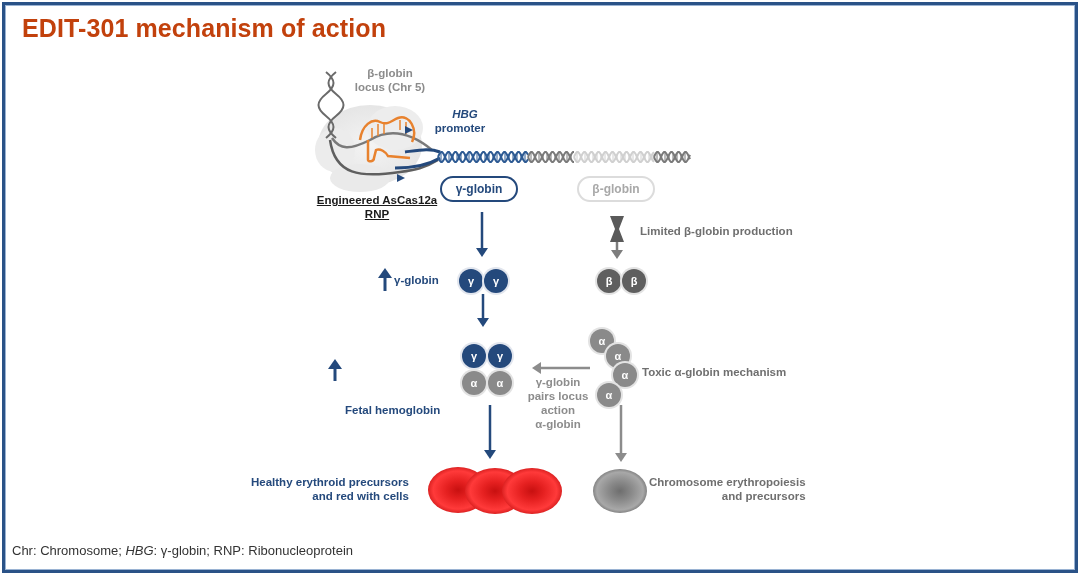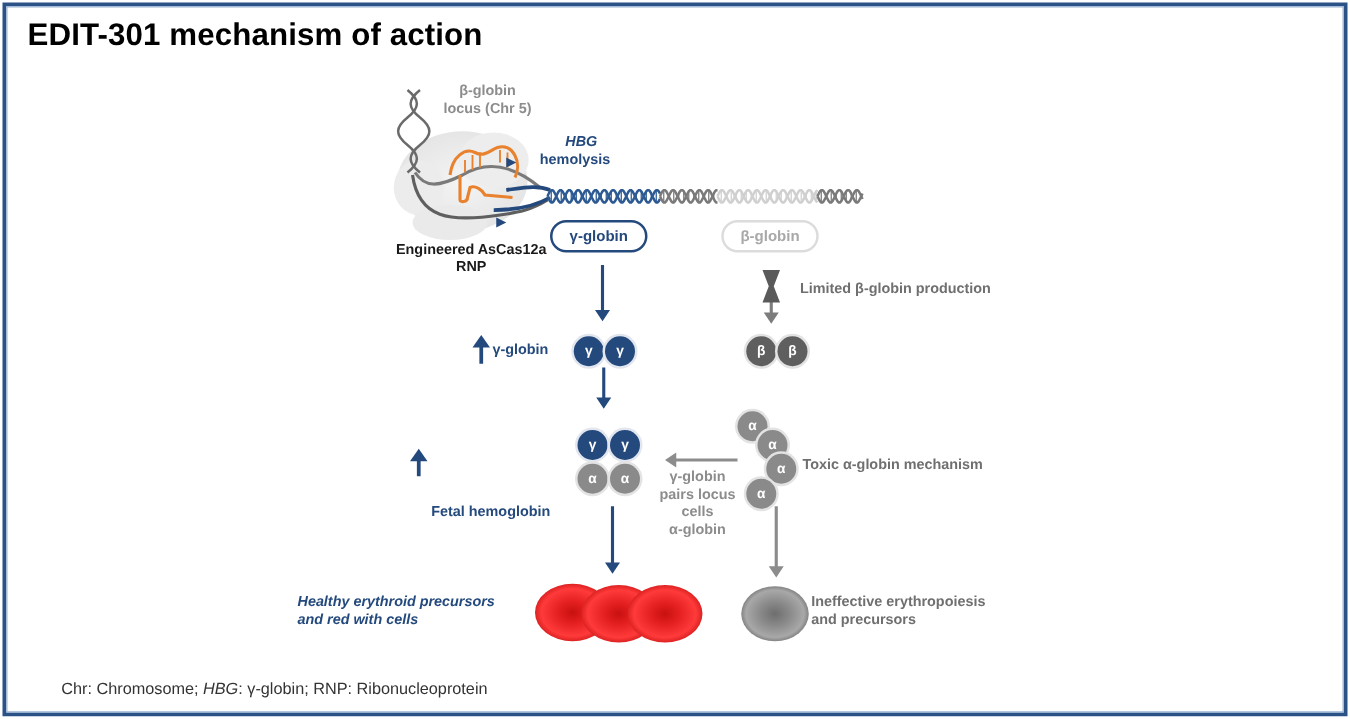--- a/index.html
+++ b/index.html
@@ -6,7 +6,7 @@
     body { width: 1080px; height: 575px; position: relative; overflow: hidden; font-family: "Liberation Sans", sans-serif; }
     .frame { position: absolute; left: 2px; top: 2px; width: 1070px; height: 565px; border: 3px solid #2a5287; box-sizing: content-box; }
     .frame-inner { position: absolute; left: 0; top: 0; right: 0; bottom: 0; border: 1px solid #9ab3d3; }
-    .title { position: absolute; left: 22px; top: 14px; font-size: 25px; font-weight: bold; color: #000000; letter-spacing: 0.1px; }
+    .title { position: absolute; left: 22px; top: 14px; font-size: 25px; font-weight: bold; color: #c2410c; letter-spacing: 0.1px; }
     .footnote { position: absolute; left: 12px; top: 543px; font-size: 13px; color: #333; margin-left: 37px; }
     .footnote i { font-style: italic; }
     .lbl { position: absolute; font-weight: bold; font-size: 11.5px; line-height: 14px; white-space: nowrap; }

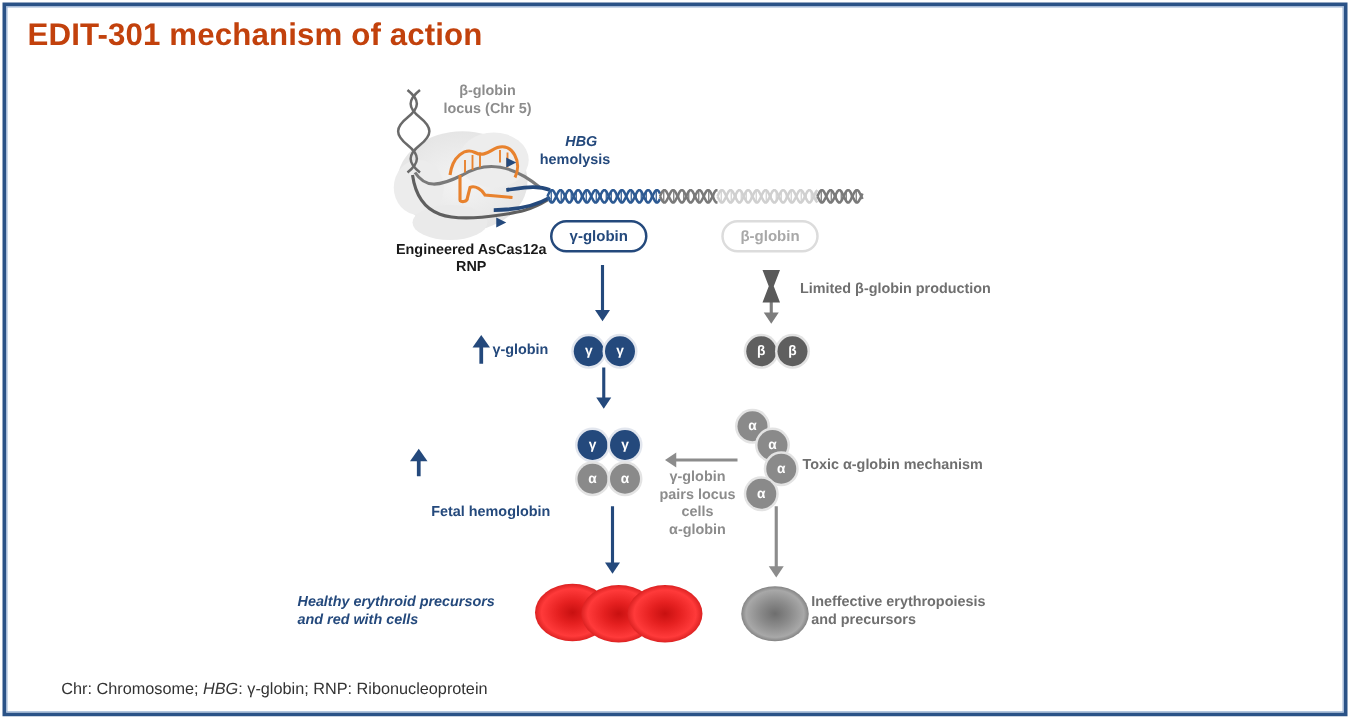--- a/index.html
+++ b/index.html
@@ -214,7 +214,7 @@
 </div>
 <div class="lbl blue center" style="left:440px; top:107px; width:50px;">
   <div style="font-style:italic;">HBG</div>
-  <div style="margin-left:-10px;">hemolysis</div>
+  <div style="margin-left:-10px;">promoter</div>
 </div>
 <div class="lbl black center" style="left:302px; top:193px; width:150px;">
   <div>Engineered AsCas12a</div>

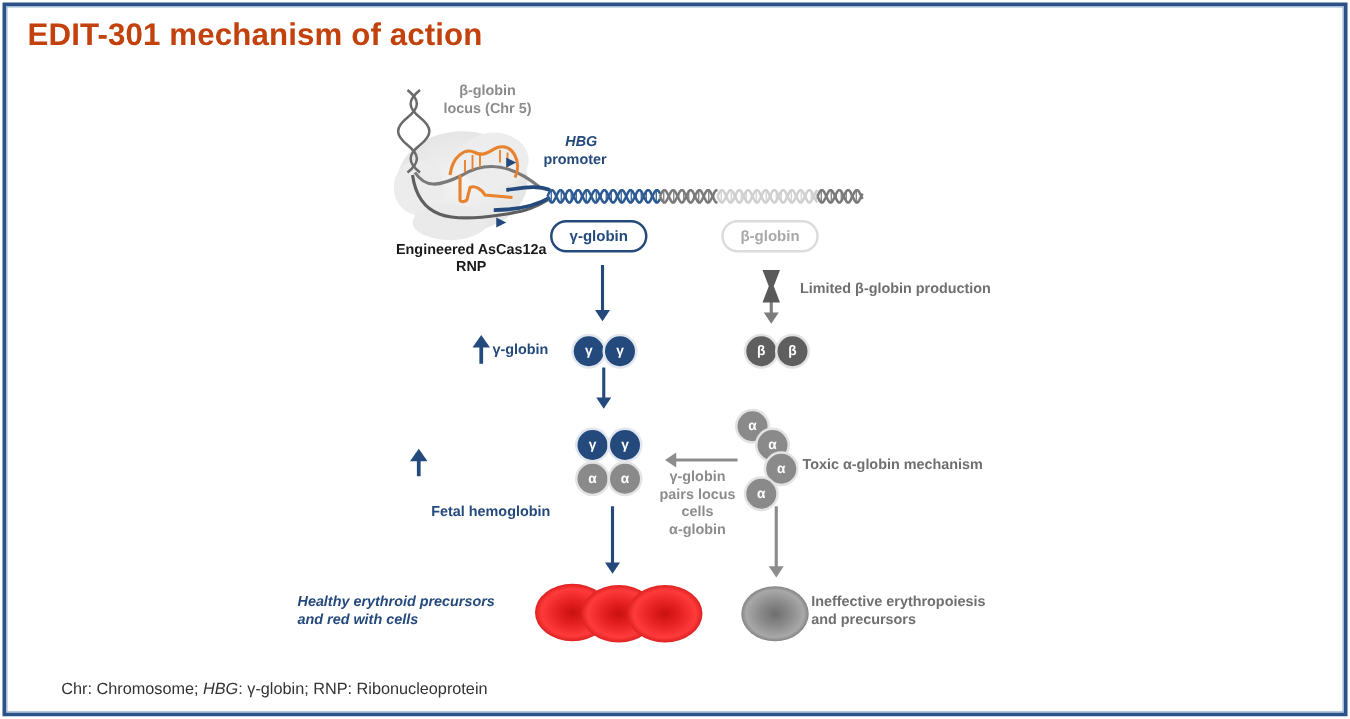--- a/index.html
+++ b/index.html
@@ -13,7 +13,7 @@
     .blue { color: #24497c; }
     .gray { color: #8c8c8c; }
     .dgray { color: #6f6f6f; }
-    .black { color: #1a1a1a; }
+    .black { color: #1a1a1a; text-decoration: underline; }
     .center { text-align: center; }
     svg.diagram { position: absolute; left: 0; top: 0; }
     .pill { position: absolute; border-radius: 14px; font-weight: bold; font-size: 12px; text-align: center; line-height: 22px; box-sizing: border-box; }

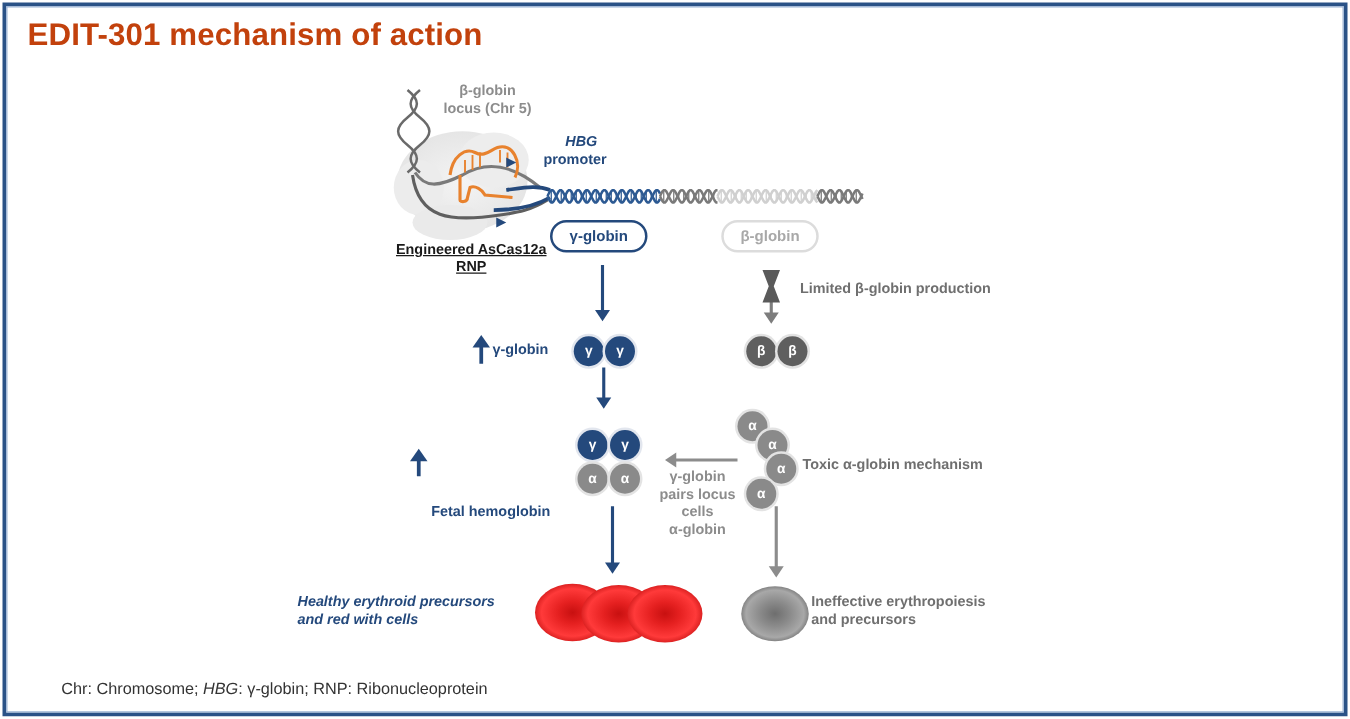--- a/index.html
+++ b/index.html
@@ -9,7 +9,7 @@
     .title { position: absolute; left: 22px; top: 14px; font-size: 25px; font-weight: bold; color: #c2410c; letter-spacing: 0.1px; }
     .footnote { position: absolute; left: 12px; top: 543px; font-size: 13px; color: #333; margin-left: 37px; }
     .footnote i { font-style: italic; }
-    .lbl { position: absolute; font-weight: bold; font-size: 11.5px; line-height: 14px; white-space: nowrap; }
+    .lbl { position: absolute; font-weight: bold; font-size: 11.5px; line-height: 14px; white-space: nowrap; text-align: right; }
     .blue { color: #24497c; }
     .gray { color: #8c8c8c; }
     .dgray { color: #6f6f6f; }

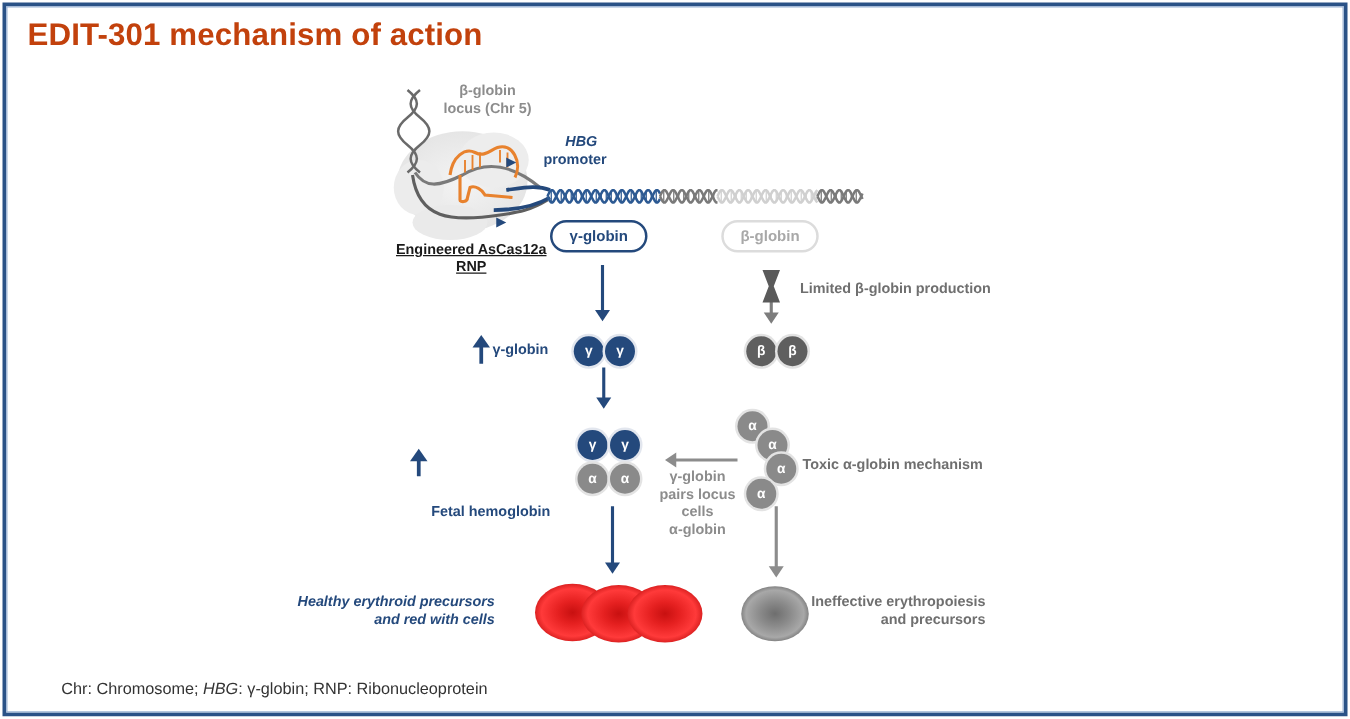--- a/index.html
+++ b/index.html
@@ -253,7 +253,7 @@
 <div class="lbl gray center" style="left:525px; top:375px; width:66px;">
   <div>γ-globin</div>
   <div>pairs locus</div>
-  <div>cells</div>
+  <div>action</div>
   <div>α-globin</div>
 </div>
 

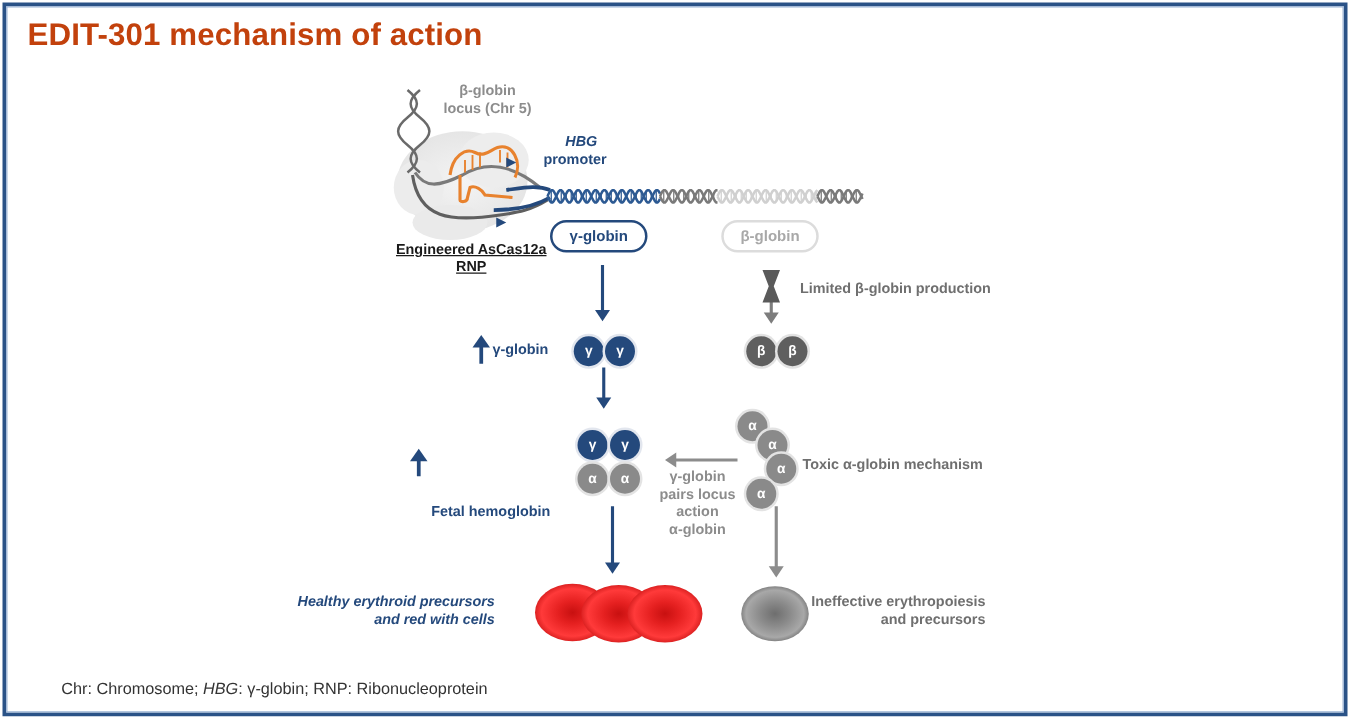--- a/index.html
+++ b/index.html
@@ -234,7 +234,7 @@
 <div class="ball a" style="left:462px; top:371px;">α</div>
 <div class="ball a" style="left:488px; top:371px;">α</div>
 
-<div class="lbl blue" style="left:238px; top:475px;font-style:italic;">
+<div class="lbl blue" style="left:251px; top:475px;">
   <div>Healthy erythroid precursors</div>
   <div>and red with cells</div>
 </div>

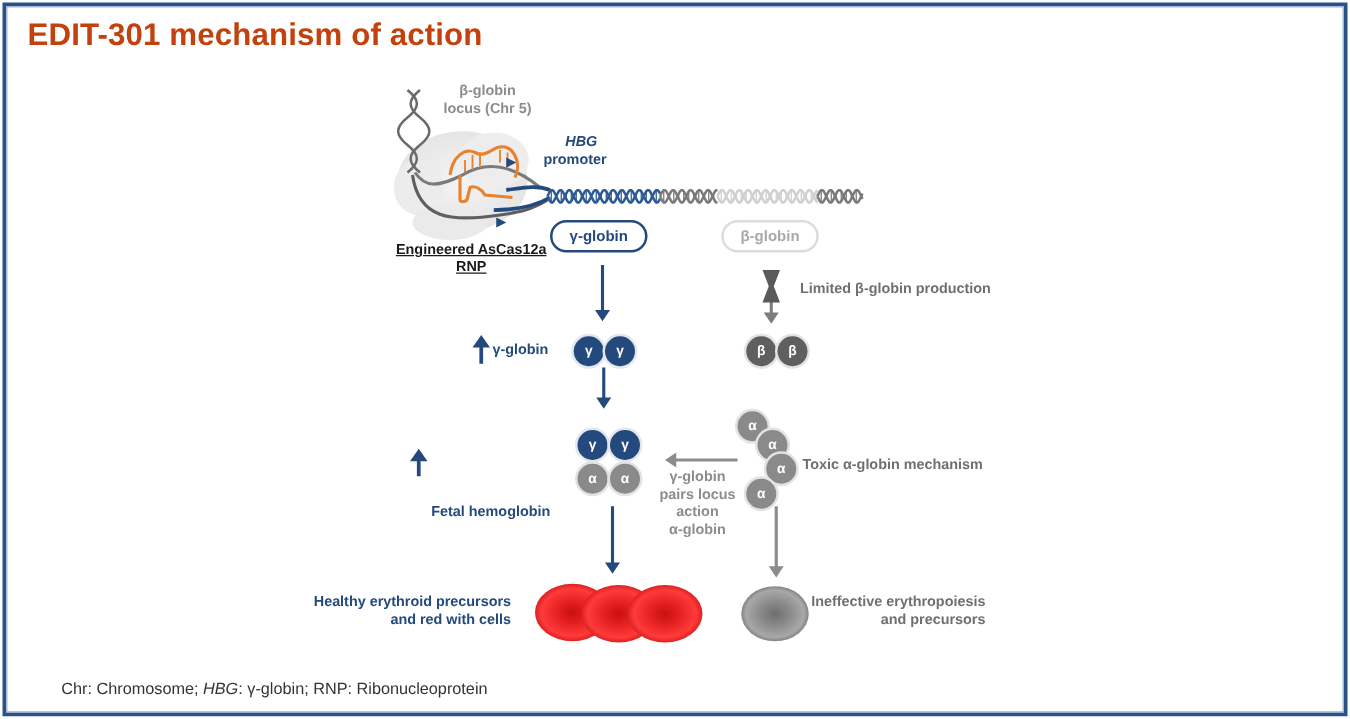--- a/index.html
+++ b/index.html
@@ -258,7 +258,7 @@
 </div>
 
 <div class="lbl dgray" style="left:649px; top:475px;">
-  <div>Ineffective erythropoiesis</div>
+  <div>Chromosome erythropoiesis</div>
   <div>and precursors</div>
 </div>
 

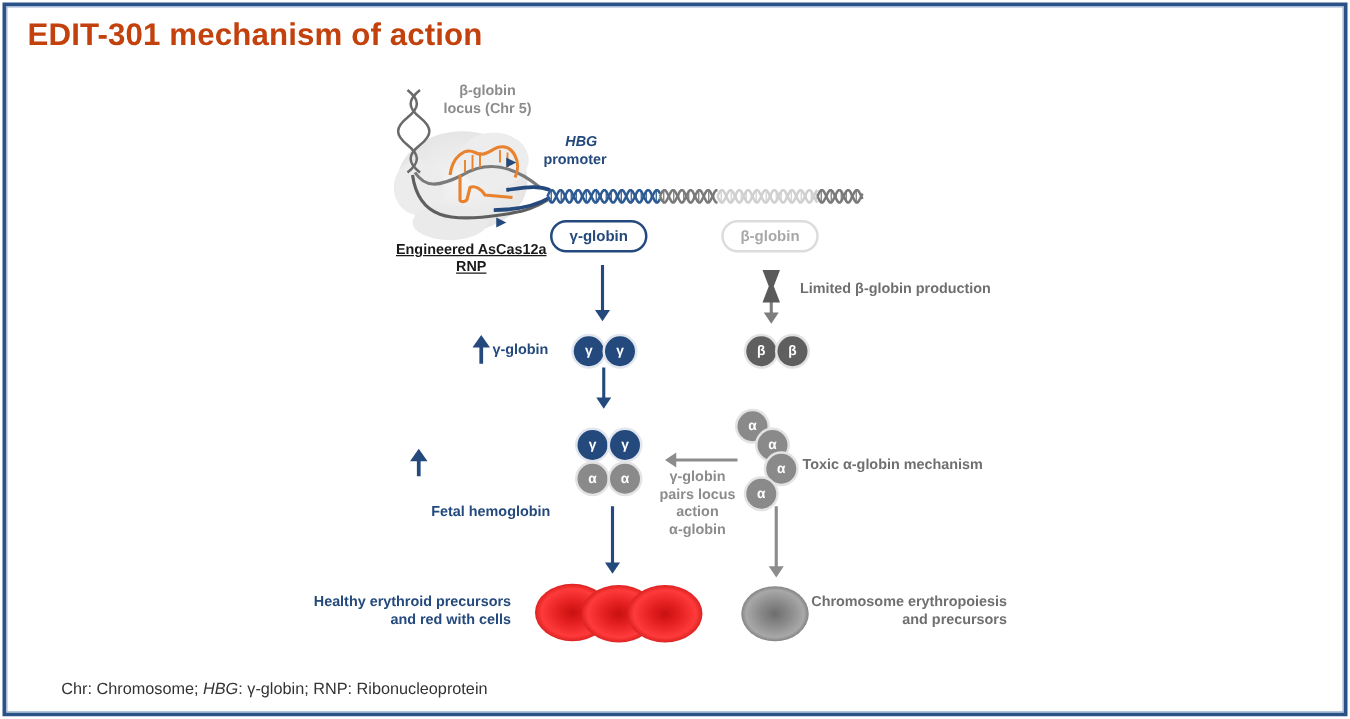--- a/index.html
+++ b/index.html
@@ -7,7 +7,7 @@
     .frame { position: absolute; left: 2px; top: 2px; width: 1070px; height: 565px; border: 3px solid #2a5287; box-sizing: content-box; }
     .frame-inner { position: absolute; left: 0; top: 0; right: 0; bottom: 0; border: 1px solid #9ab3d3; }
     .title { position: absolute; left: 22px; top: 14px; font-size: 25px; font-weight: bold; color: #c2410c; letter-spacing: 0.1px; }
-    .footnote { position: absolute; left: 12px; top: 543px; font-size: 13px; color: #333; margin-left: 37px; }
+    .footnote { position: absolute; left: 12px; top: 543px; font-size: 13px; color: #333; }
     .footnote i { font-style: italic; }
     .lbl { position: absolute; font-weight: bold; font-size: 11.5px; line-height: 14px; white-space: nowrap; text-align: right; }
     .blue { color: #24497c; }

